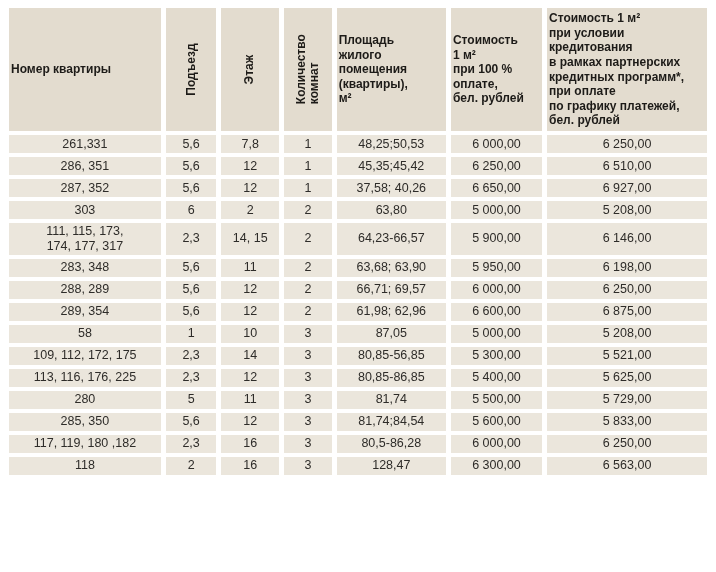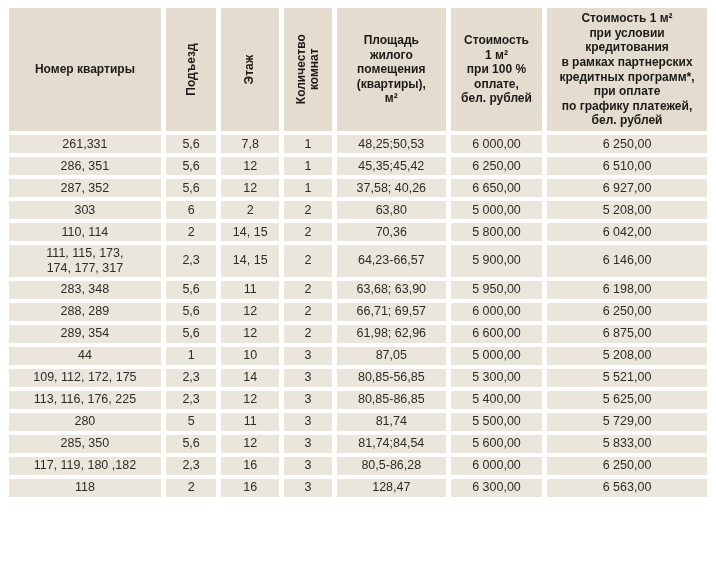--- a/index.html
+++ b/index.html
@@ -27,7 +27,7 @@
     line-height:1.22;
     height:123px;
     vertical-align:middle;
-    text-align:center;
+    text-align:left;
     white-space:pre-line;
     color:#1d1b18;
     padding:0 2px;

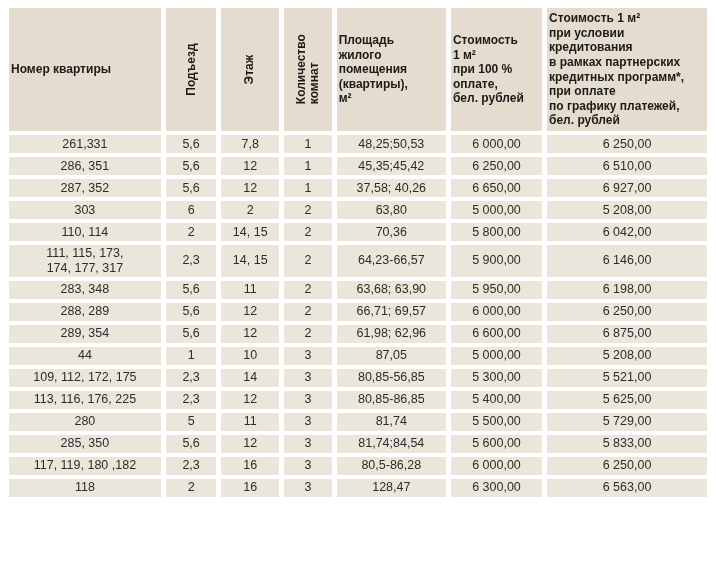--- a/index.html
+++ b/index.html
@@ -131,15 +131,6 @@
           <td>5 208,00</td>
         </tr>
         <tr>
-          <td>110, 114</td>
-          <td>2</td>
-          <td>14, 15</td>
-          <td>2</td>
-          <td>70,36</td>
-          <td>5 800,00</td>
-          <td>6 042,00</td>
-        </tr>
-        <tr>
           <td>111, 115, 173,
 174, 177, 317</td>
           <td>2,3</td>

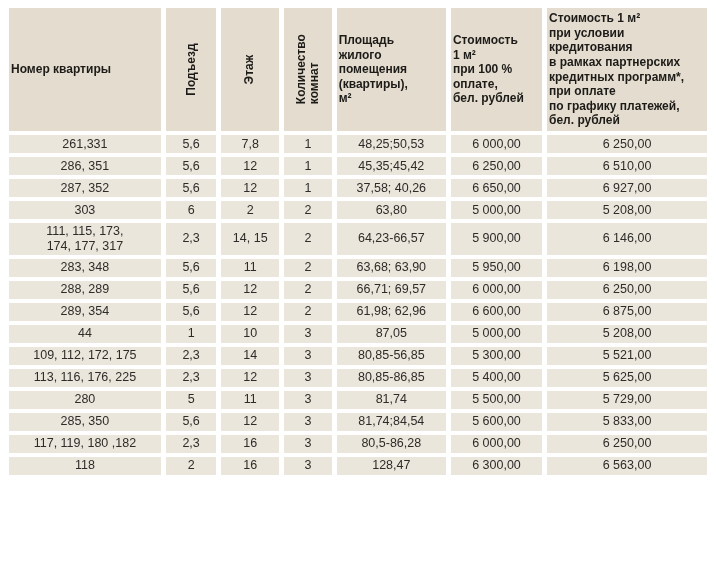--- a/index.html
+++ b/index.html
@@ -168,7 +168,7 @@
           <td>6 875,00</td>
         </tr>
         <tr>
-          <td>44</td>
+          <td>58</td>
           <td>1</td>
           <td>10</td>
           <td>3</td>

